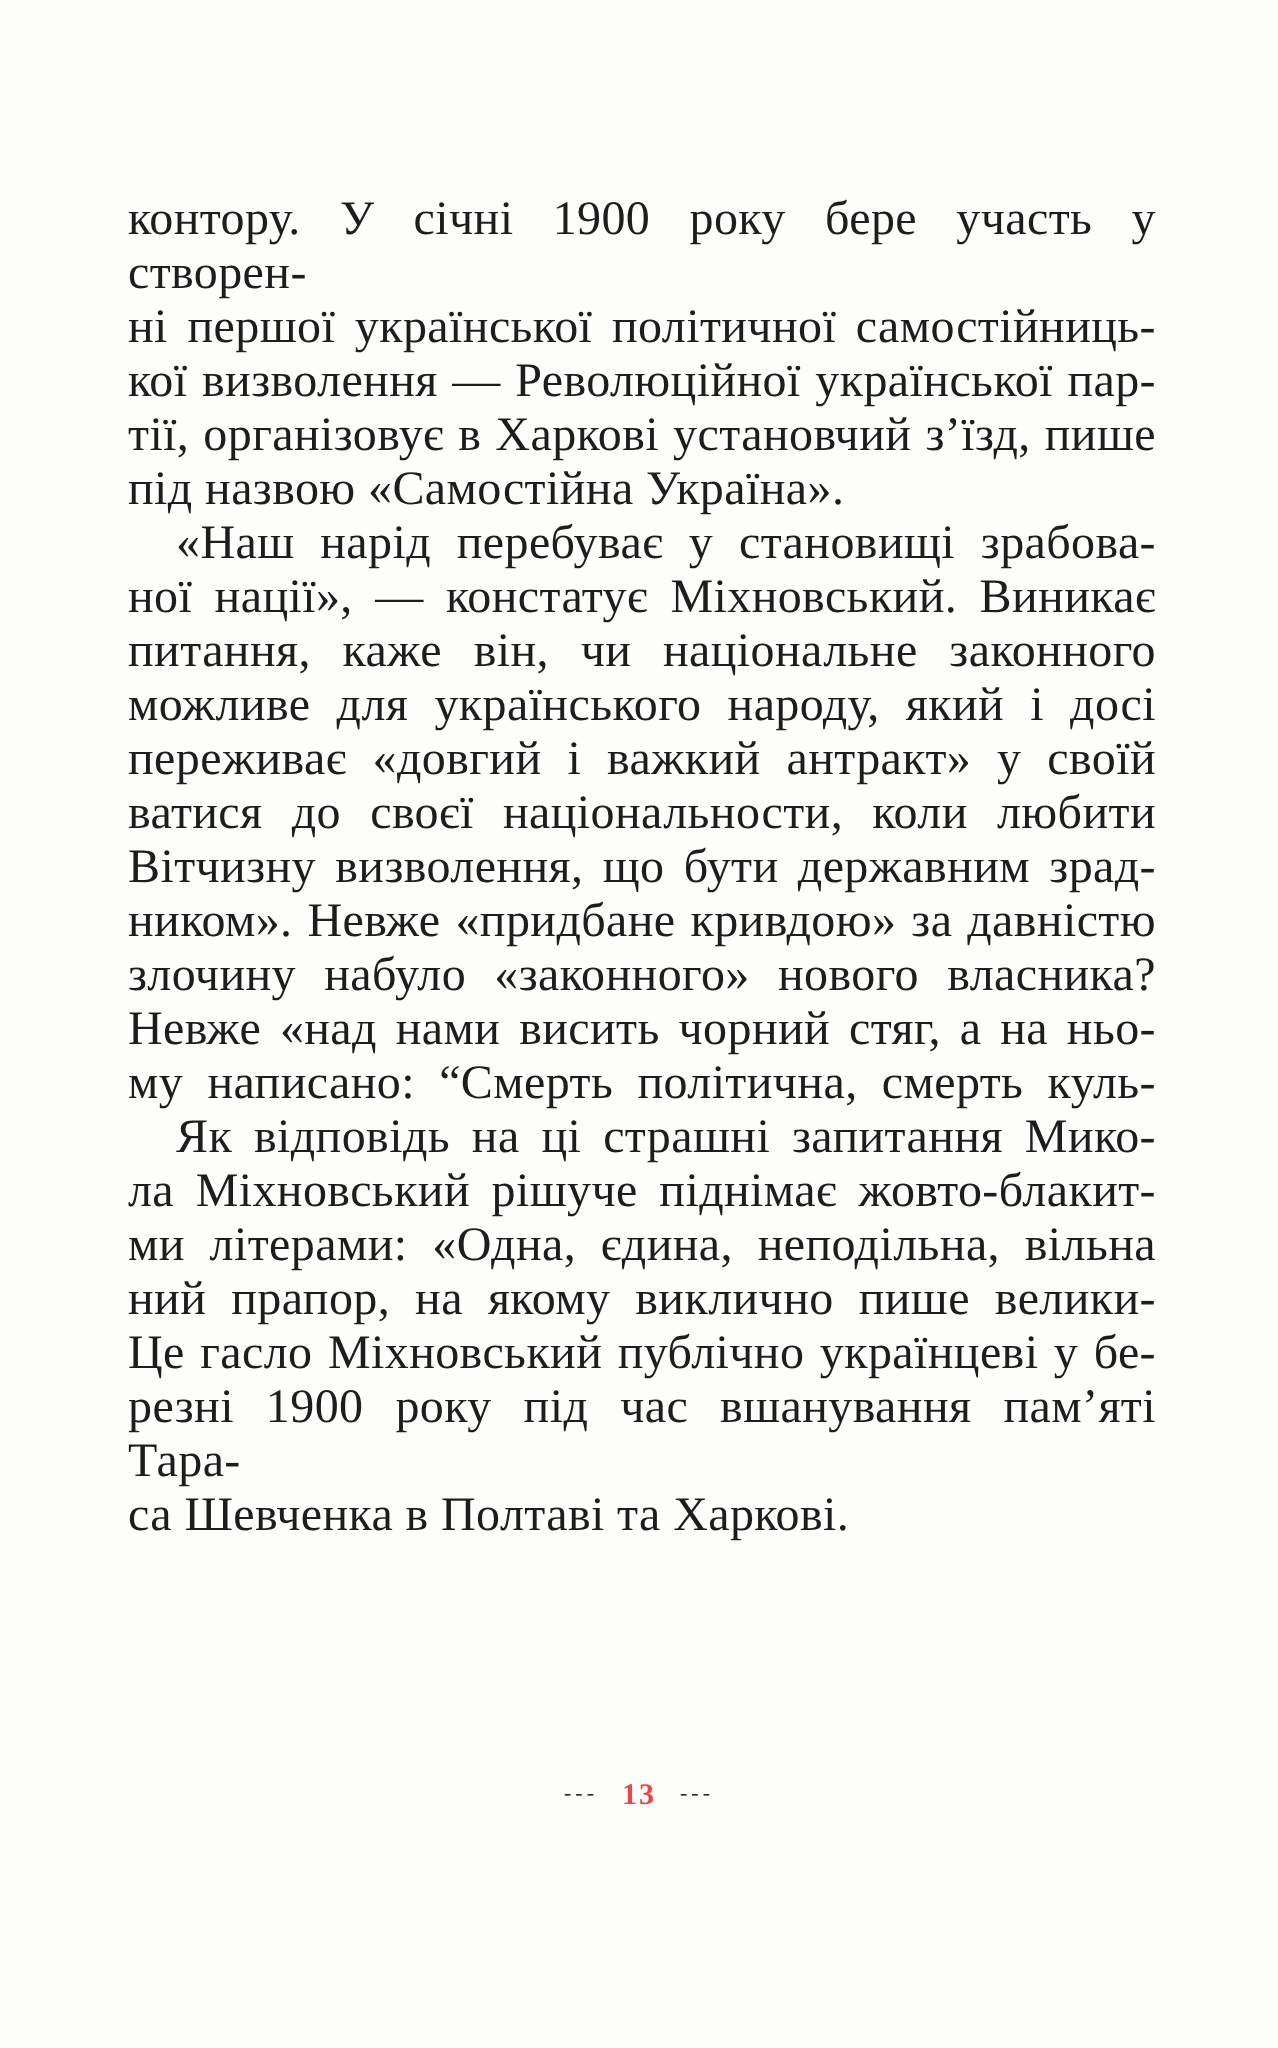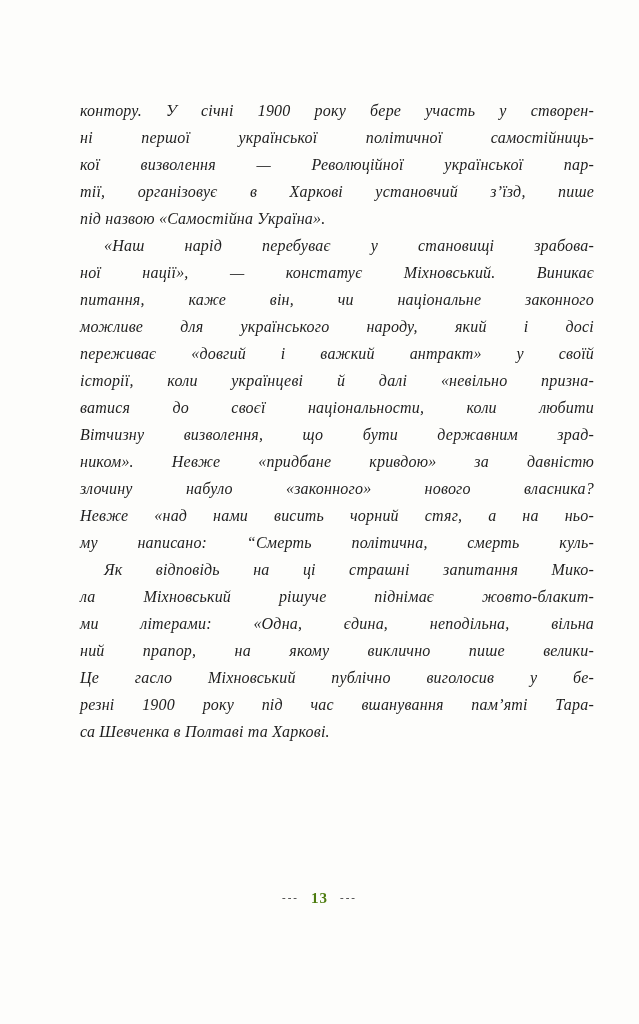--- a/index.html
+++ b/index.html
@@ -18,13 +18,12 @@
   }
   .text-block {
     position: absolute;
-    left: 80px;
+    left: 64px;
     top: 97px;
     width: 514px;
-    font-size: 16px;
+    font-size: 24px;
     line-height: 27px;
     letter-spacing: 0.2px;
-    font-style: italic;
   }
   .line {
     text-align: justify;

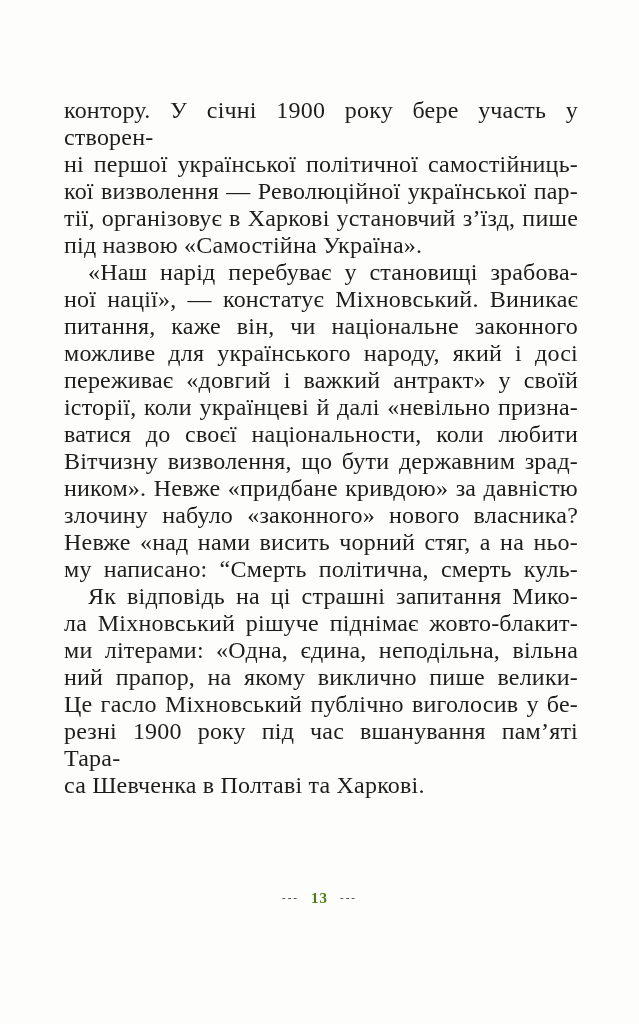--- a/index.html
+++ b/index.html
@@ -79,7 +79,6 @@
       <div class="line">питання, каже він, чи національне законного</div>
       <div class="line">можливе для українського народу, який і досі</div>
       <div class="line">переживає «довгий і важкий антракт» у своїй</div>
-      <div class="line">історії, коли українцеві й далі «невільно призна-</div>
       <div class="line">ватися до своєї національности, коли любити</div>
       <div class="line">Вітчизну визволення, що бути державним зрад-</div>
       <div class="line">ником». Невже «придбане кривдою» за давністю</div>

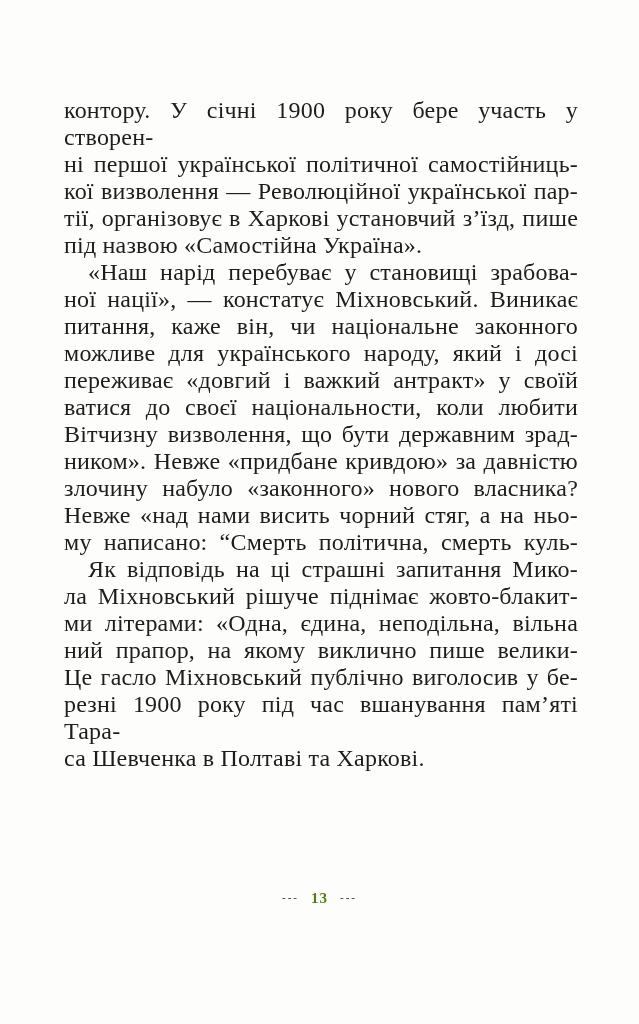--- a/index.html
+++ b/index.html
@@ -92,7 +92,7 @@
       <div class="line">ла Міхновський рішуче піднімає жовто-блакит-</div>
       <div class="line">ми літерами: «Одна, єдина, неподільна, вільна</div>
       <div class="line">ний прапор, на якому виклично пише велики-</div>
-      <div class="line">Це гасло Міхновський публічно виголосив у бе-</div>
+      <div class="line">Це гасло Міхновський публічно українцеві у бе-</div>
       <div class="line">резні 1900 року під час вшанування пам’яті Тара-</div>
       <div class="line last">са Шевченка в Полтаві та Харкові.</div>
     </div>

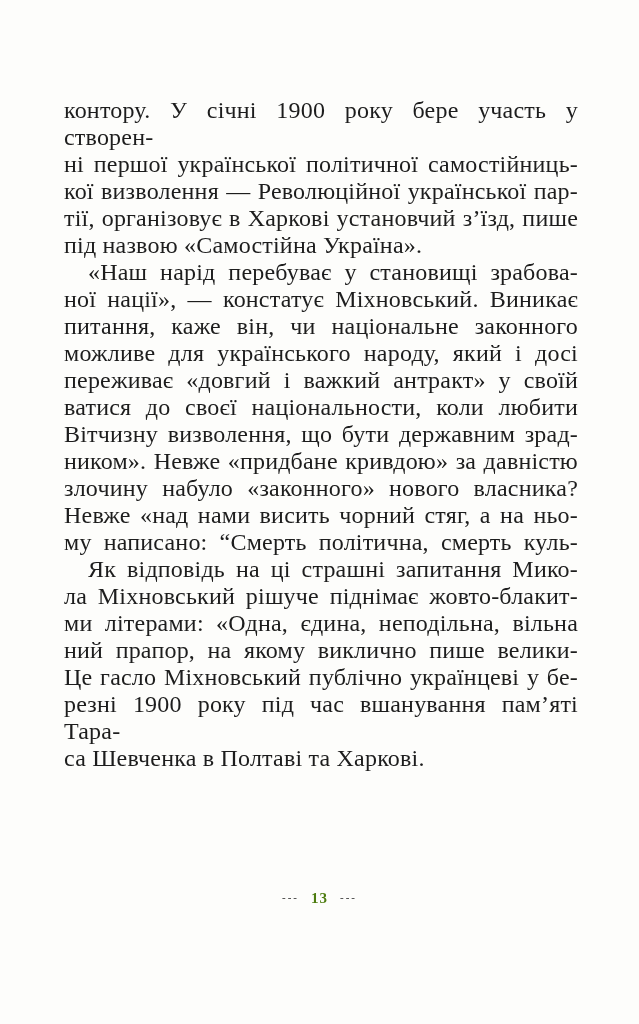--- a/index.html
+++ b/index.html
@@ -54,7 +54,7 @@
     font-size: 15px;
     font-weight: bold;
     letter-spacing: 1px;
-    color: #4d7c0f;
+    color: #ef4444;
     line-height: 1;
   }
 </style>

